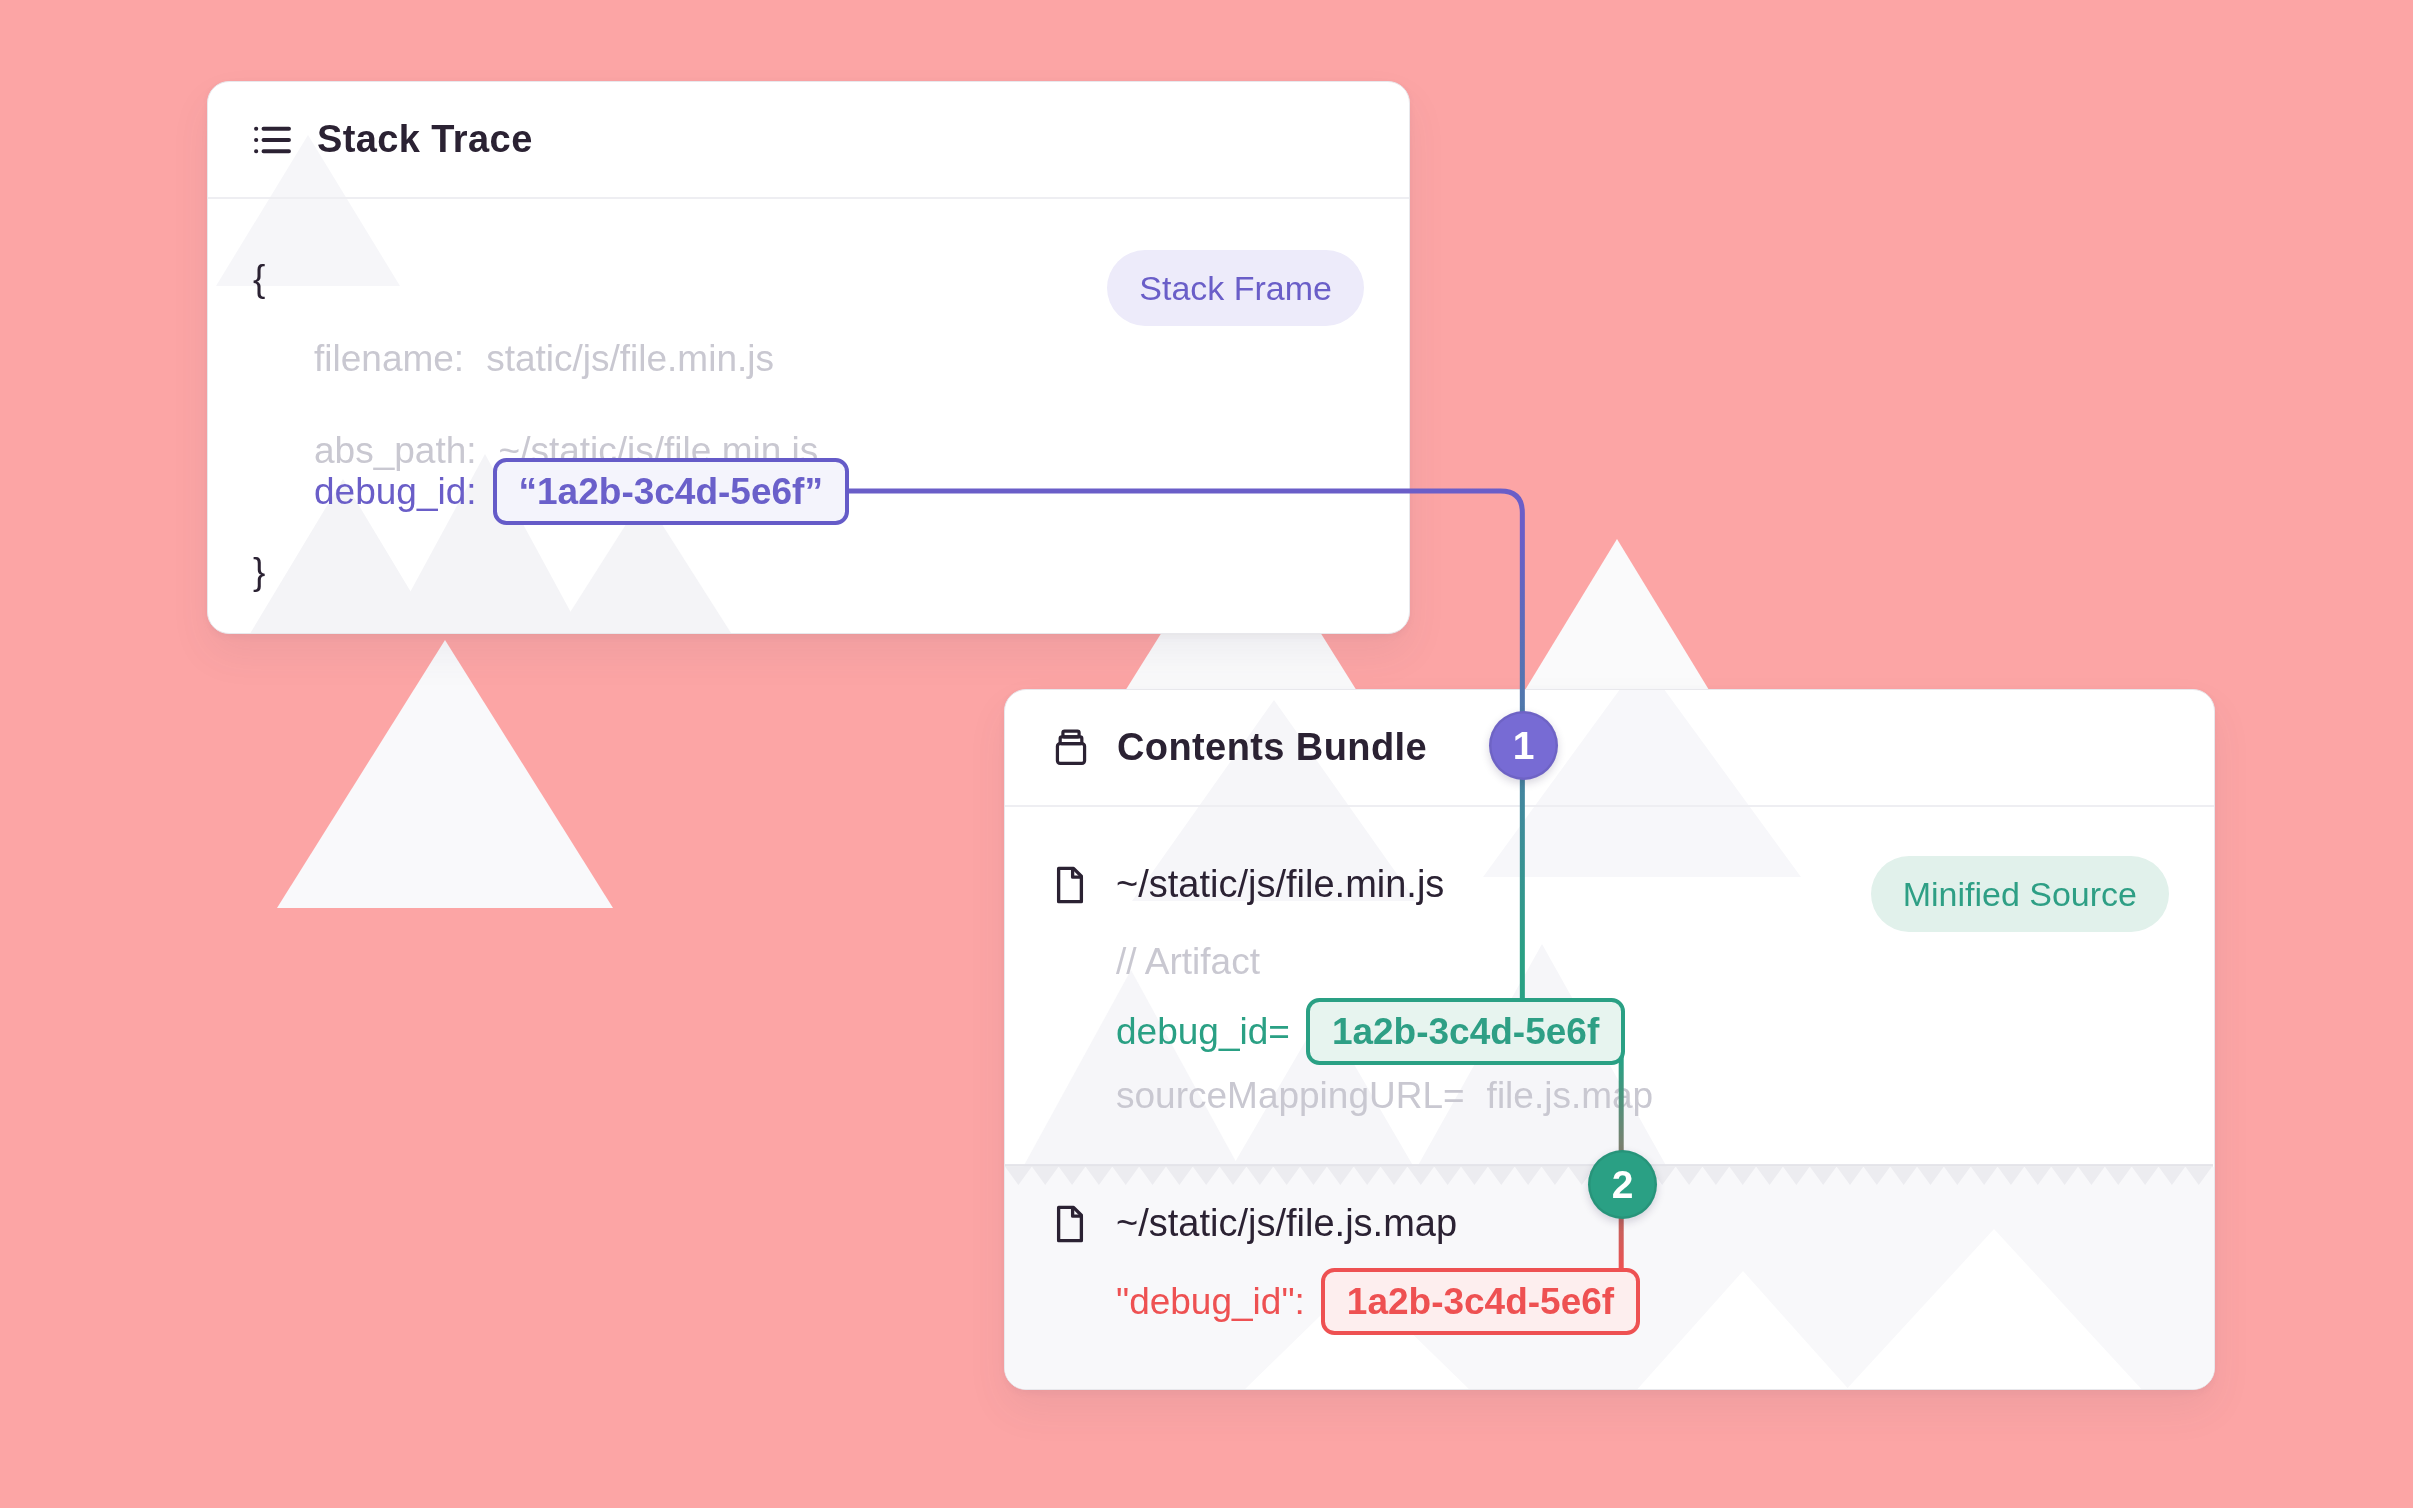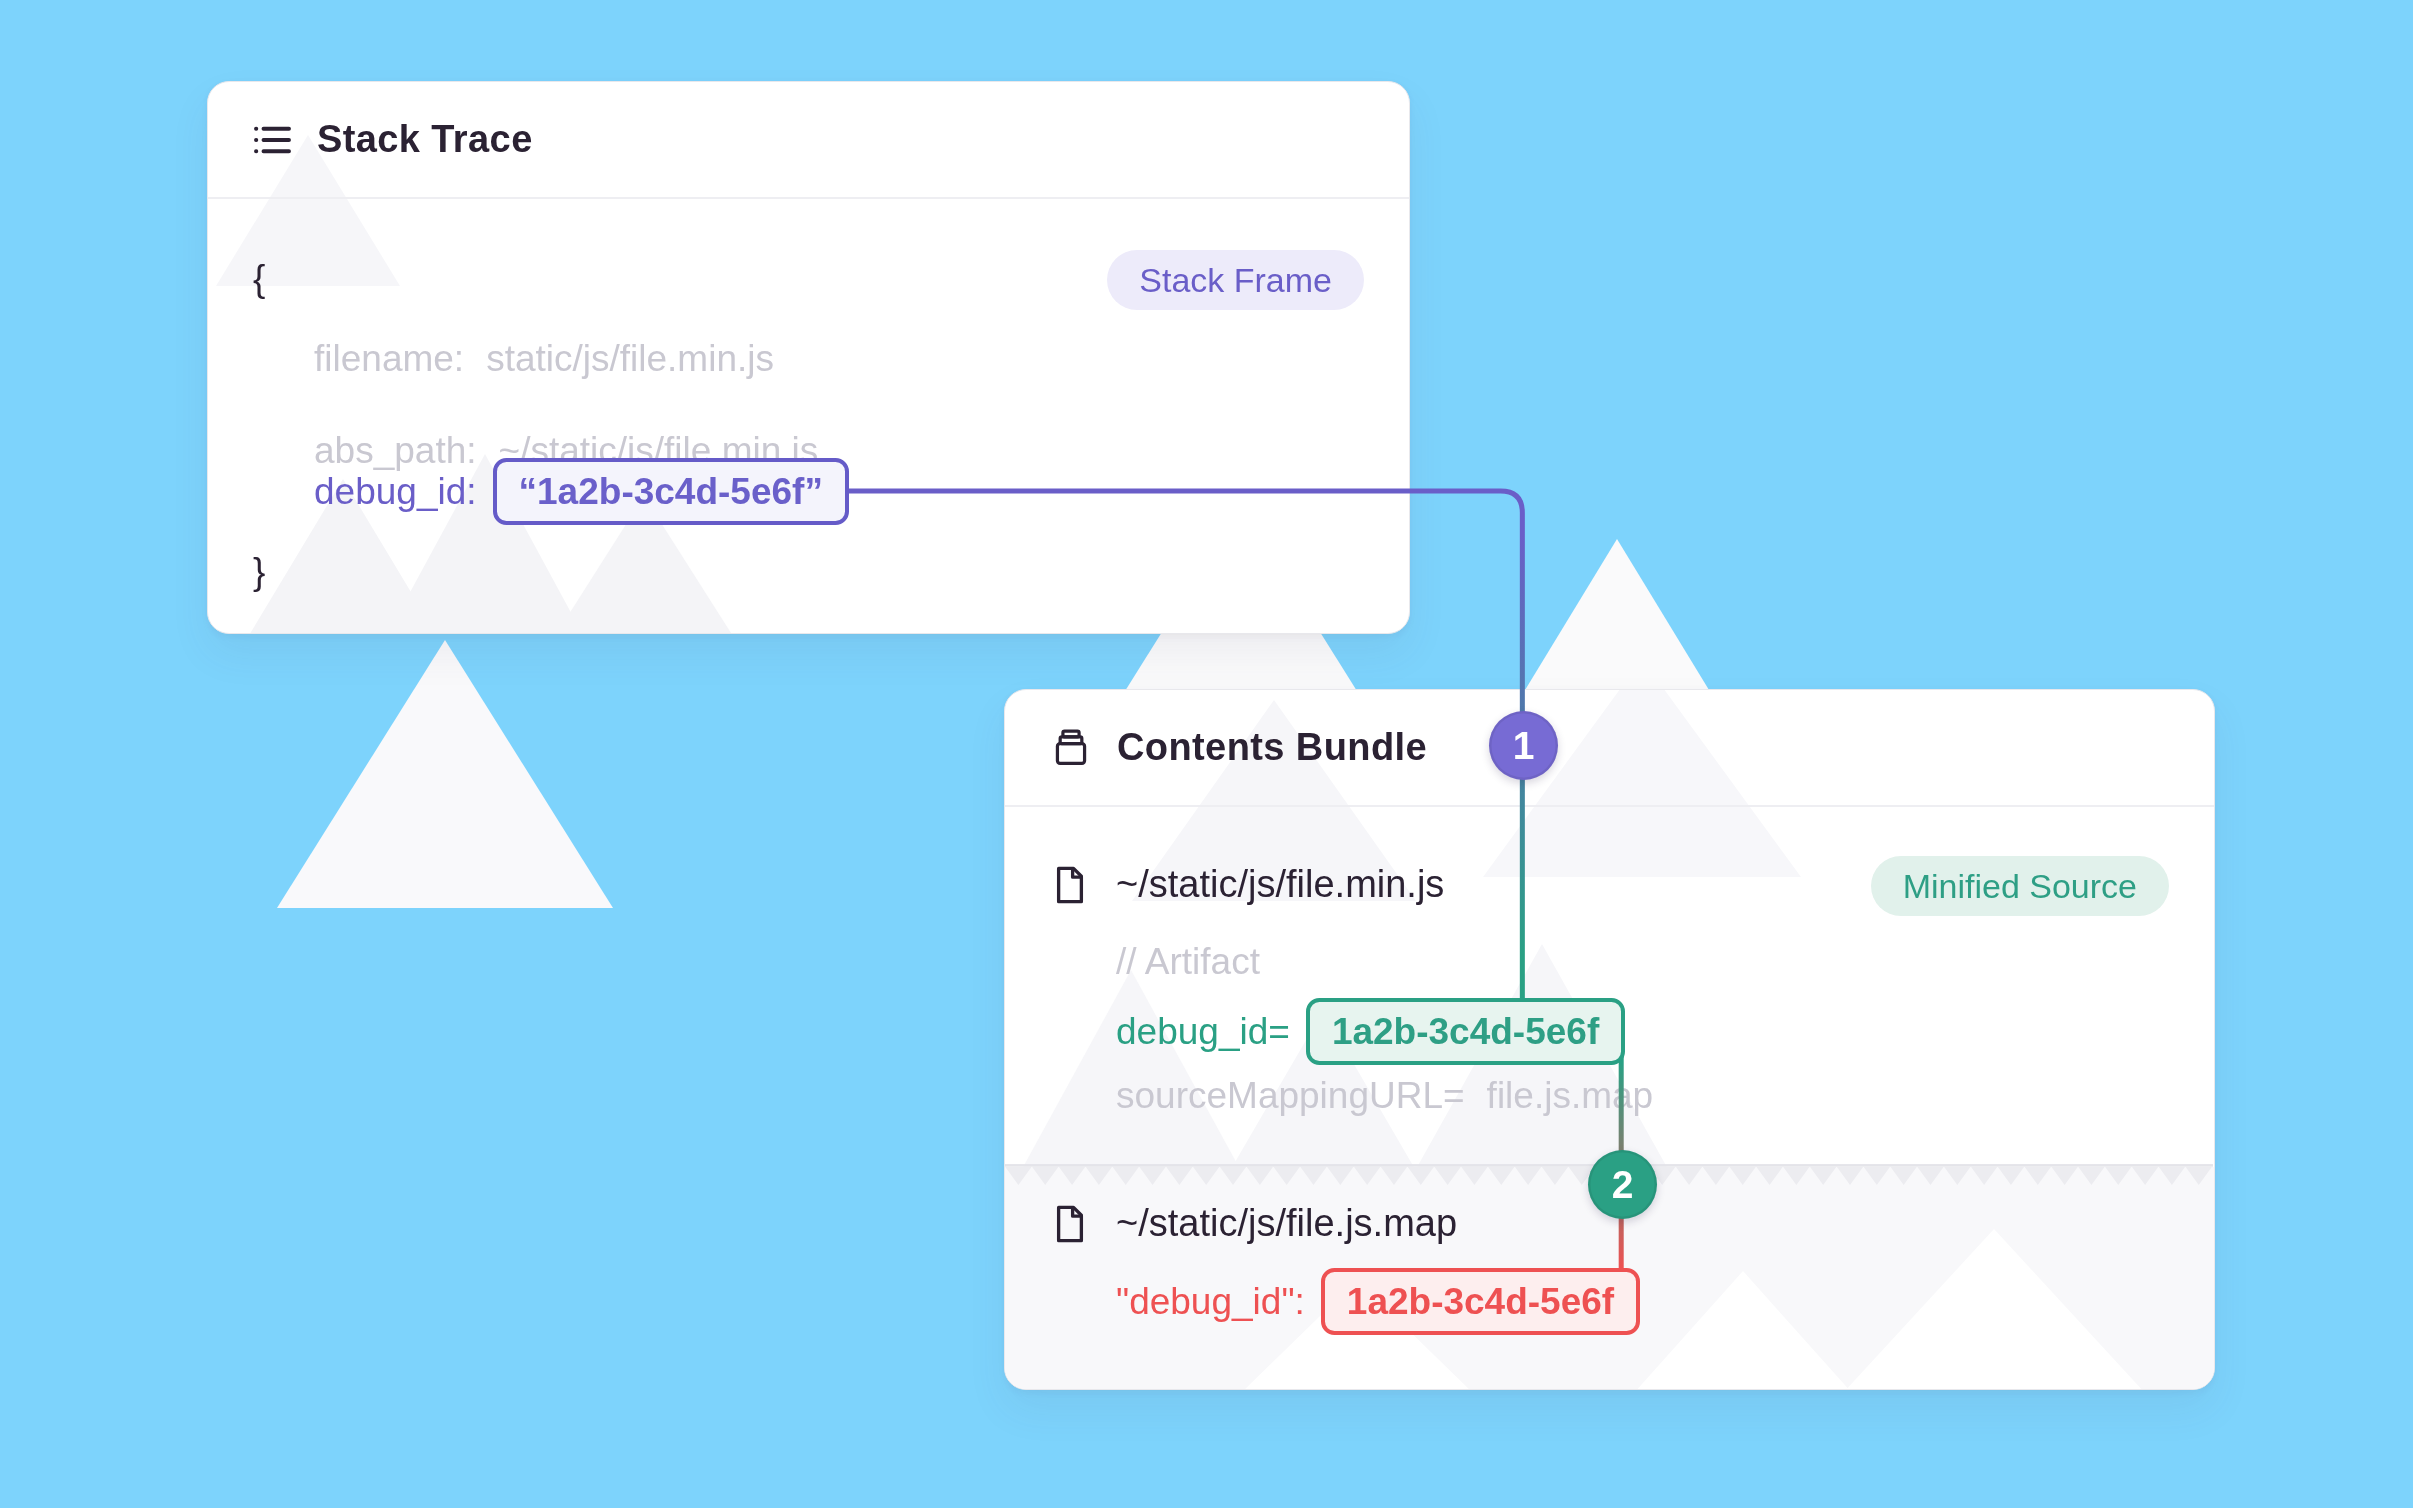--- a/index.html
+++ b/index.html
@@ -7,7 +7,7 @@
   body { font-family:"Liberation Sans","DejaVu Sans",sans-serif; }
   .canvas {
     position:relative; width:2413px; height:1508px;
-    background:#7dd3fc; overflow:hidden;padding-left:36px;
+    background:#fca5a5; overflow:hidden;padding-left:36px;
   }
   
   .tri { position:absolute; width:0; height:0; border-style:solid; border-color:transparent; pointer-events:none; }

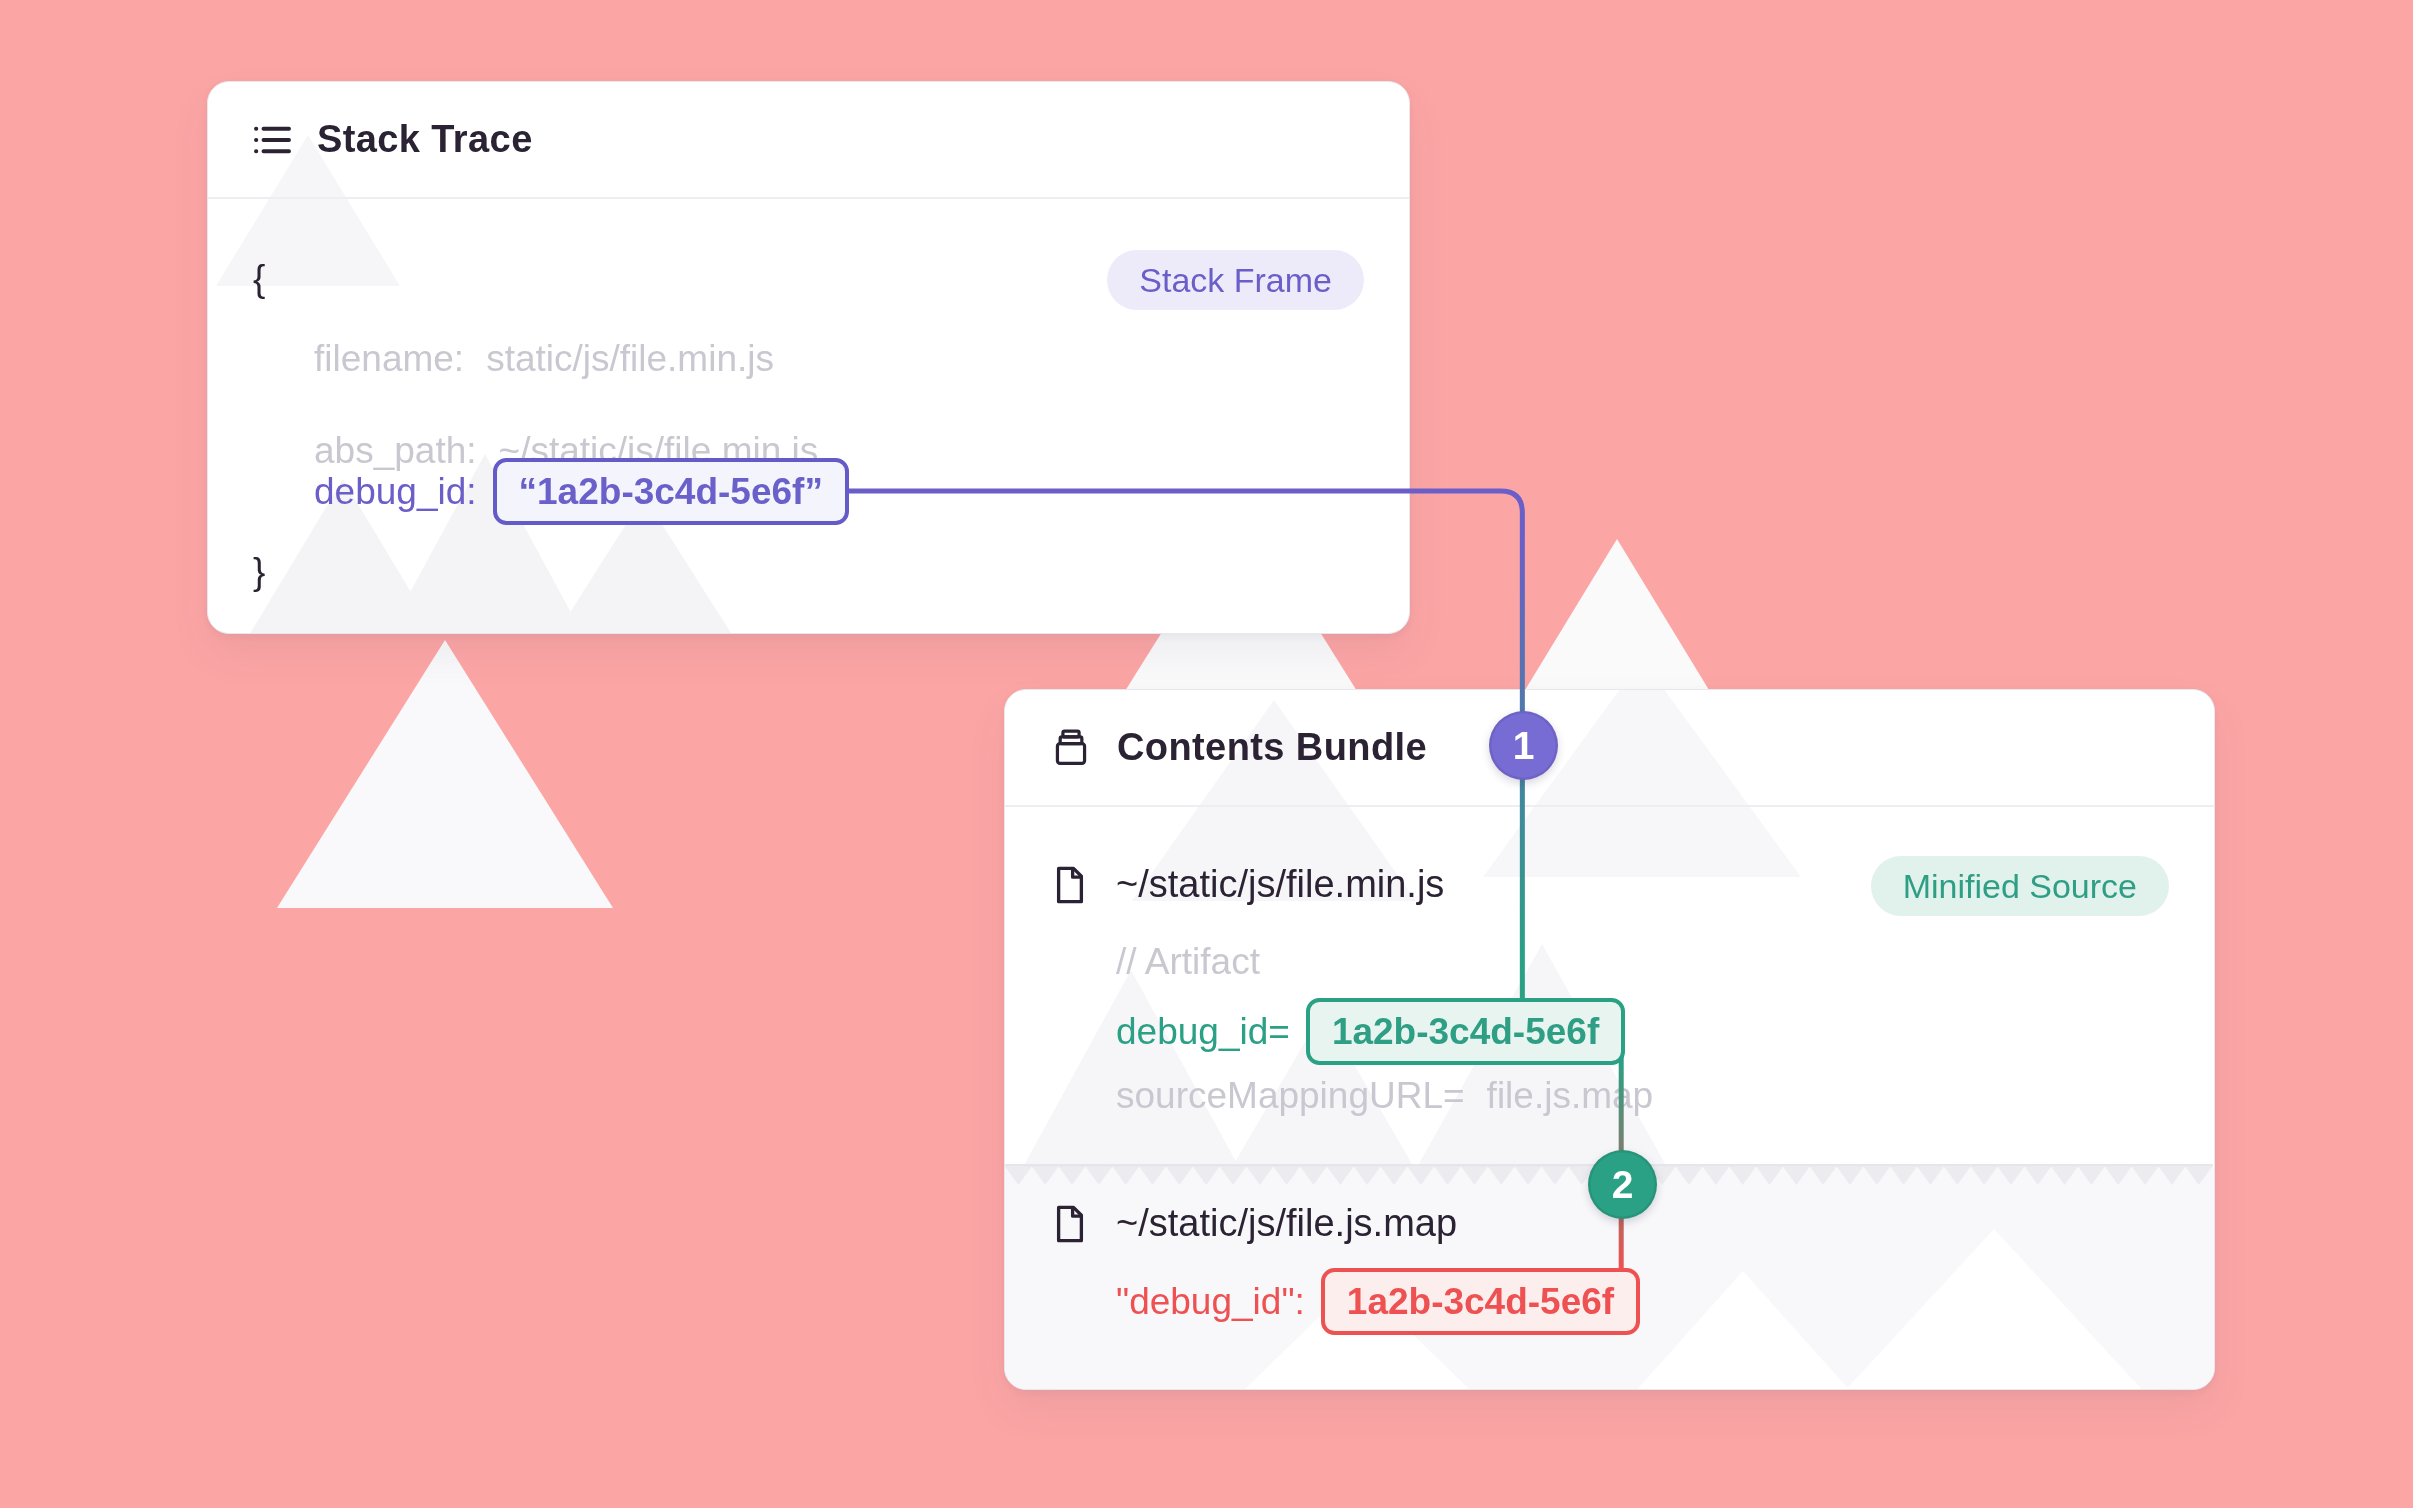--- a/index.html
+++ b/index.html
@@ -44,7 +44,7 @@
   .chip-green  { border-color:#2aa084; background:#e7f4ef; color:#2e9f85; }
   .chip-red    { border-color:#ee5152; background:#fdeeee; color:#ee5152; }
   .pill {
-    position:absolute; height:60px; padding:0 32px;
+    position:absolute; height:76px; padding:0 32px;
     display:flex; align-items:center; border-radius:837px;
     font-size:34px; font-weight:500; white-space:nowrap;
   }

